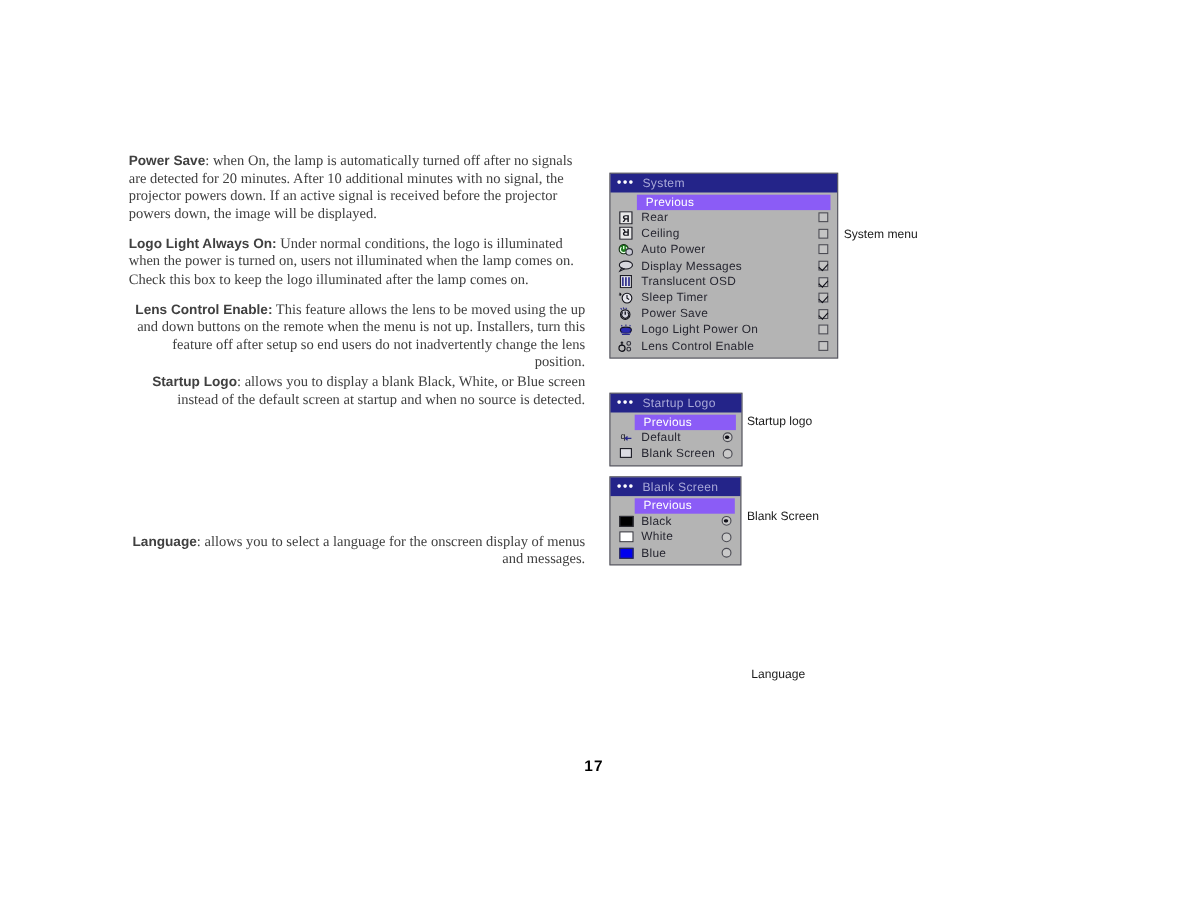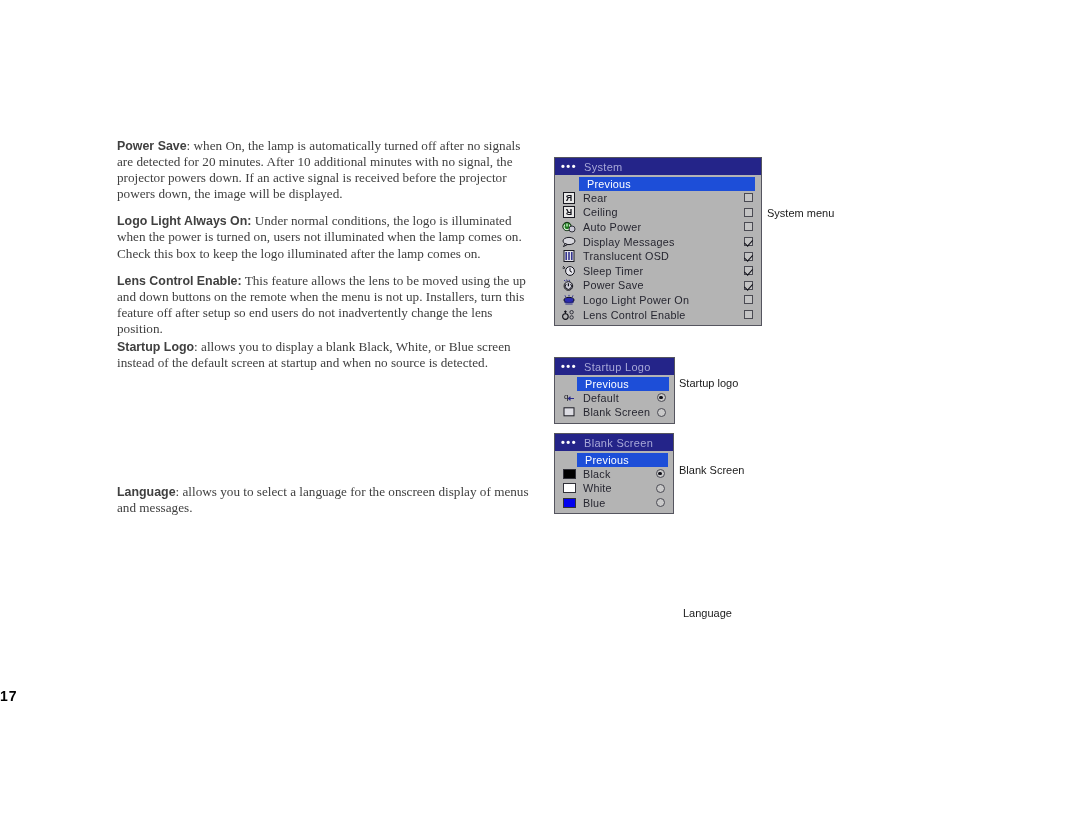--- a/index.html
+++ b/index.html
@@ -96,7 +96,7 @@
   .osd-row .ctl-cell { width: 16px; display: flex; align-items: center; justify-content: center; }
 
   .row-previous {
-    background: #1d4ed8;
+    background: #8b5cf6;
     color: #ffffff;
     margin-left: 24px;
     margin-right: 6px;

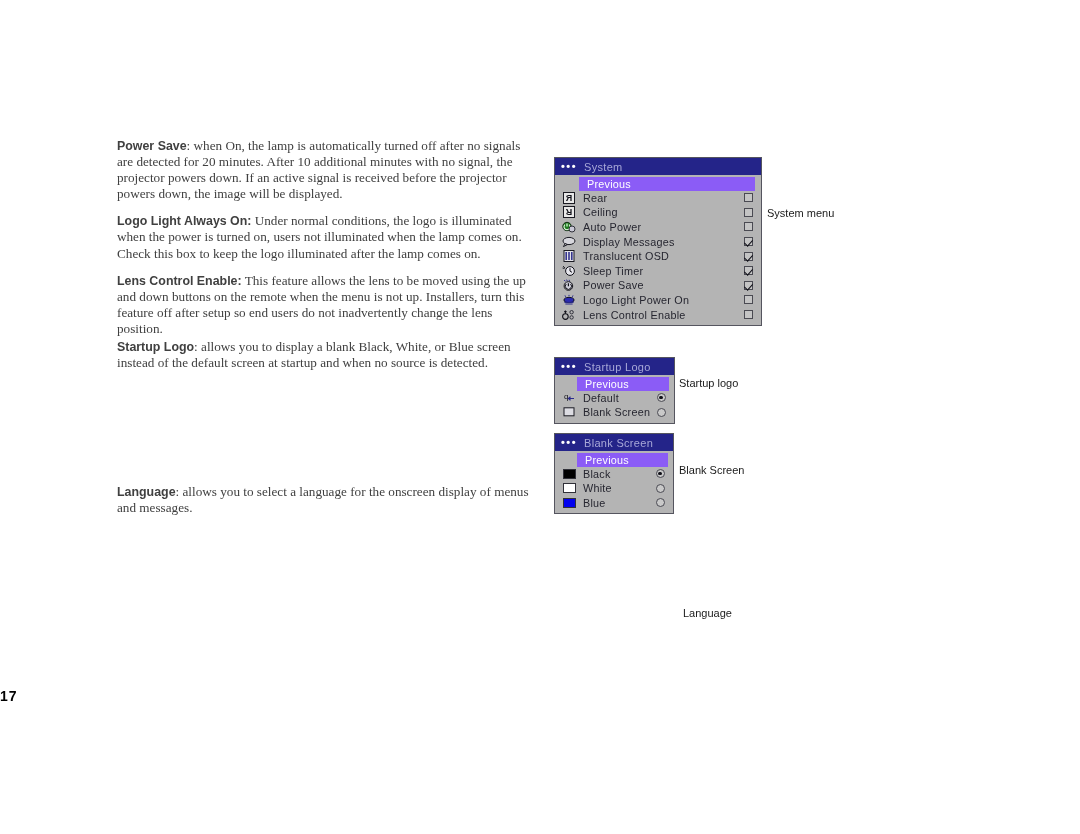--- a/index.html
+++ b/index.html
@@ -27,7 +27,7 @@
     text-align: left;
   }
   .doc-text p { margin: 0 0 11px 0; }
-  .doc-text p:last-child { margin-bottom: 0; }
+  .doc-text p:last-child { margin-bottom: 0; text-align: right; }
   .doc-text b { font-family: "Liberation Sans", sans-serif; font-size: 12.4px; font-weight: bold; }
 
   #block-a { top: 138px; }

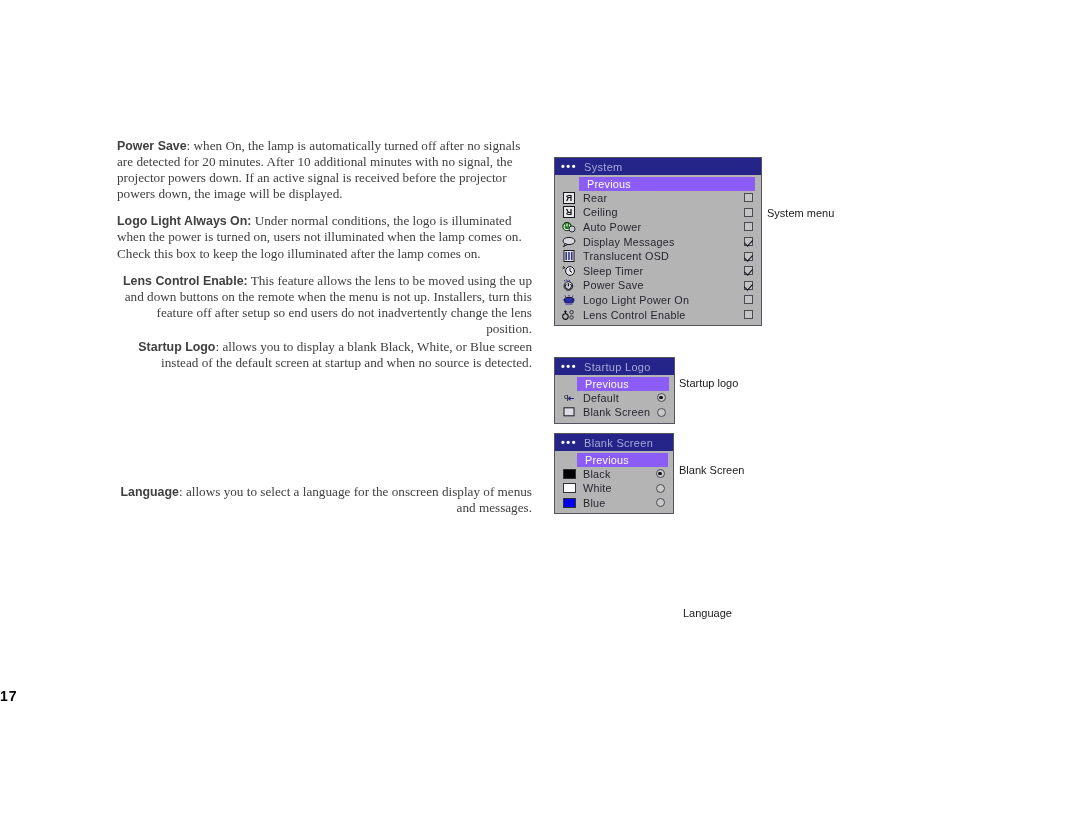--- a/index.html
+++ b/index.html
@@ -40,7 +40,7 @@
     left: 0;
     top: 688px;
     width: 1080px;
-    text-align: left;
+    text-align: center;
     font-family: "Liberation Sans", sans-serif;
     font-size: 14px;
     font-weight: bold;

